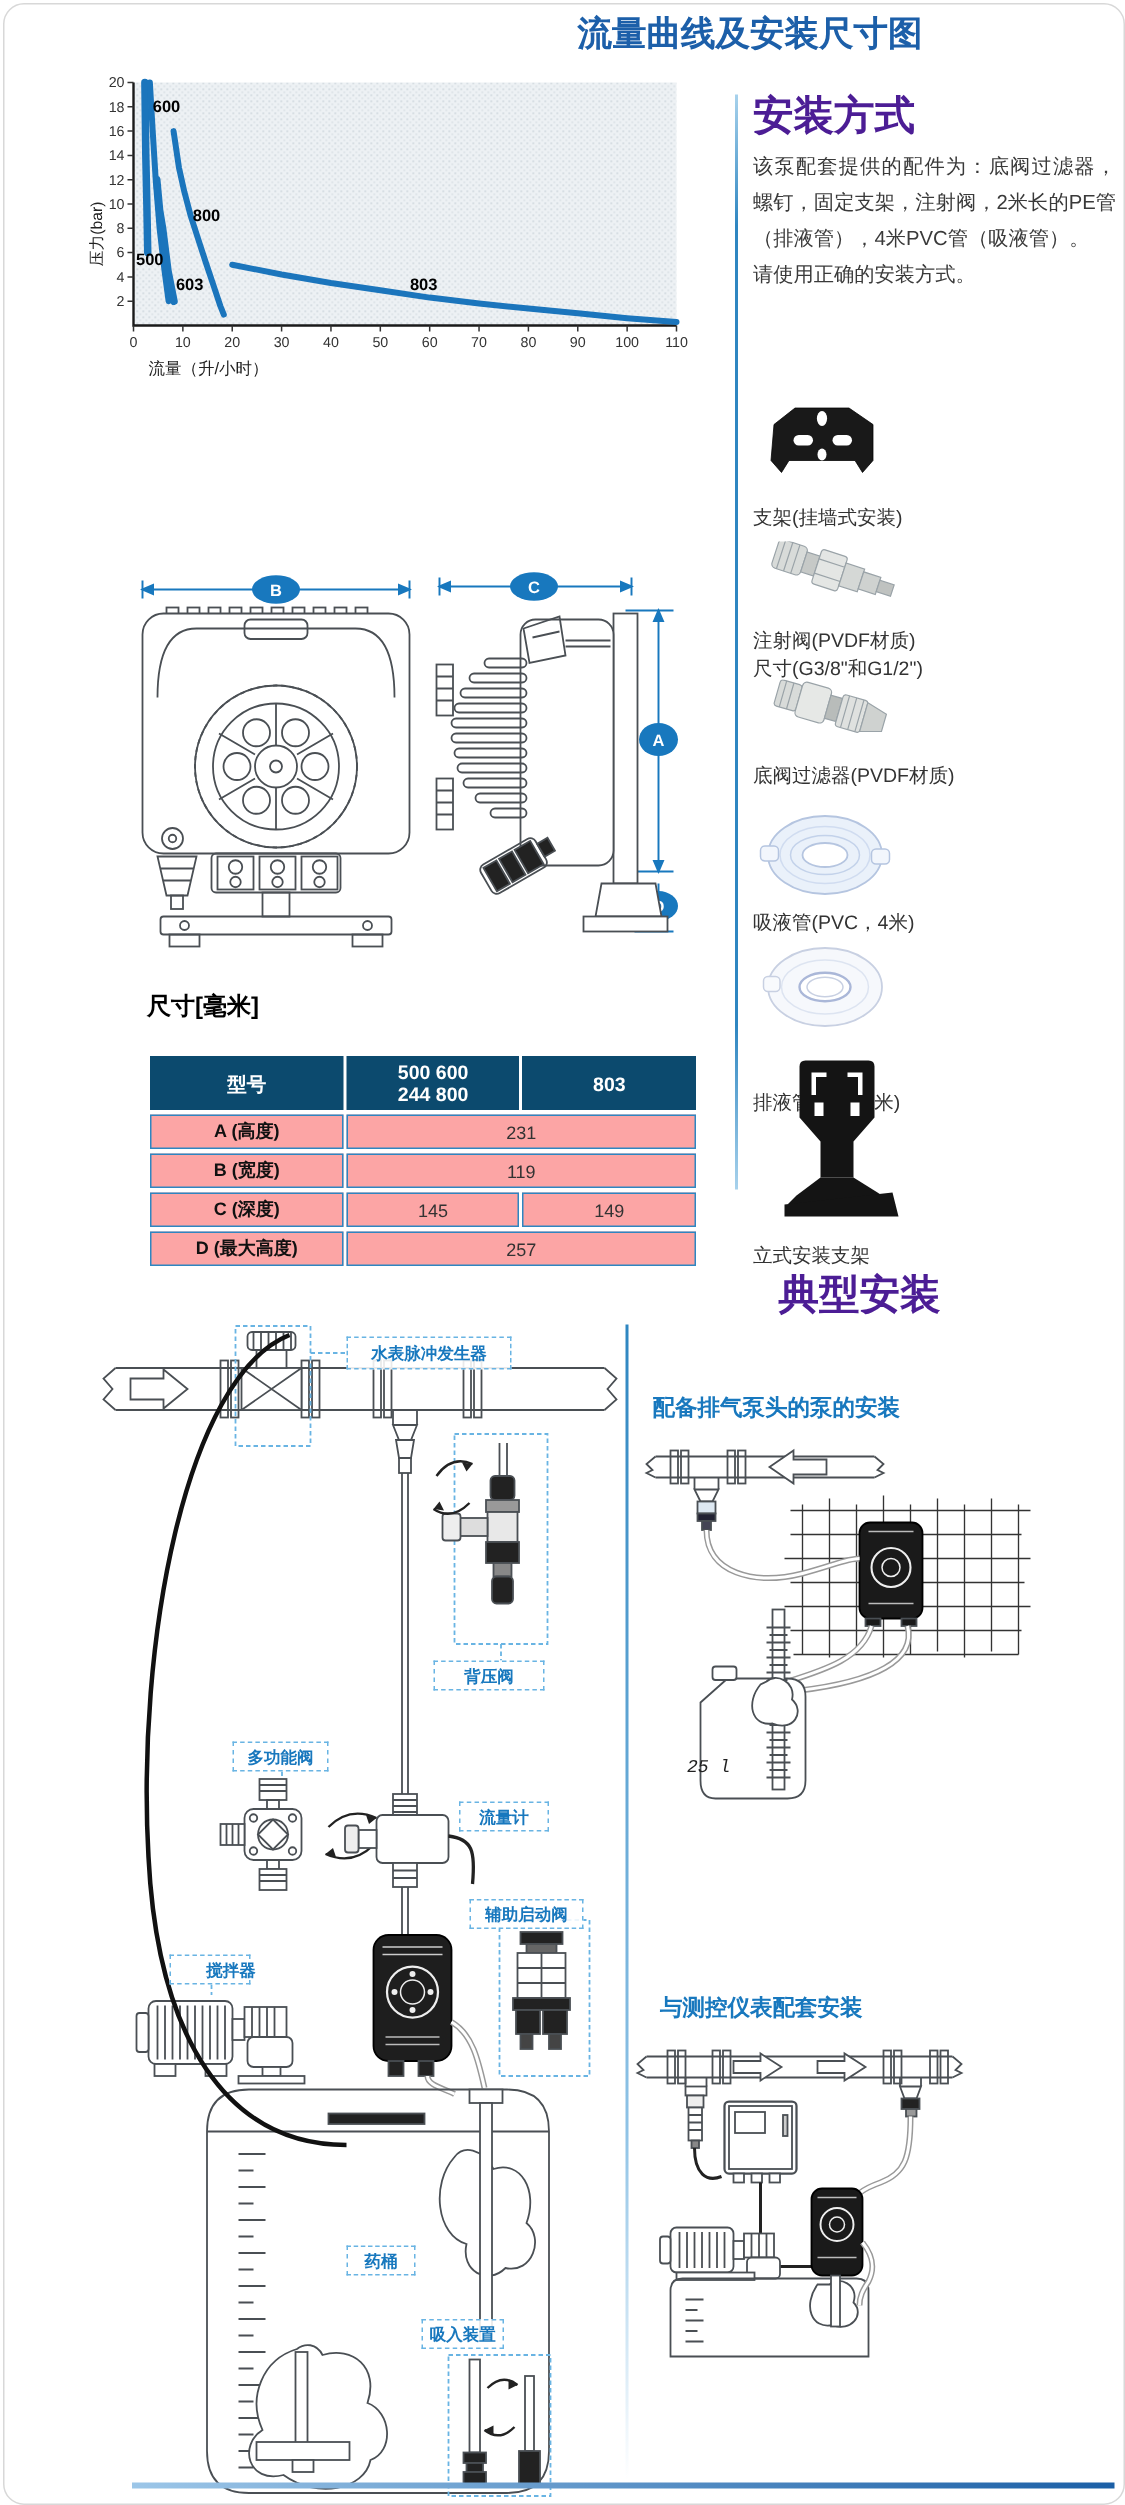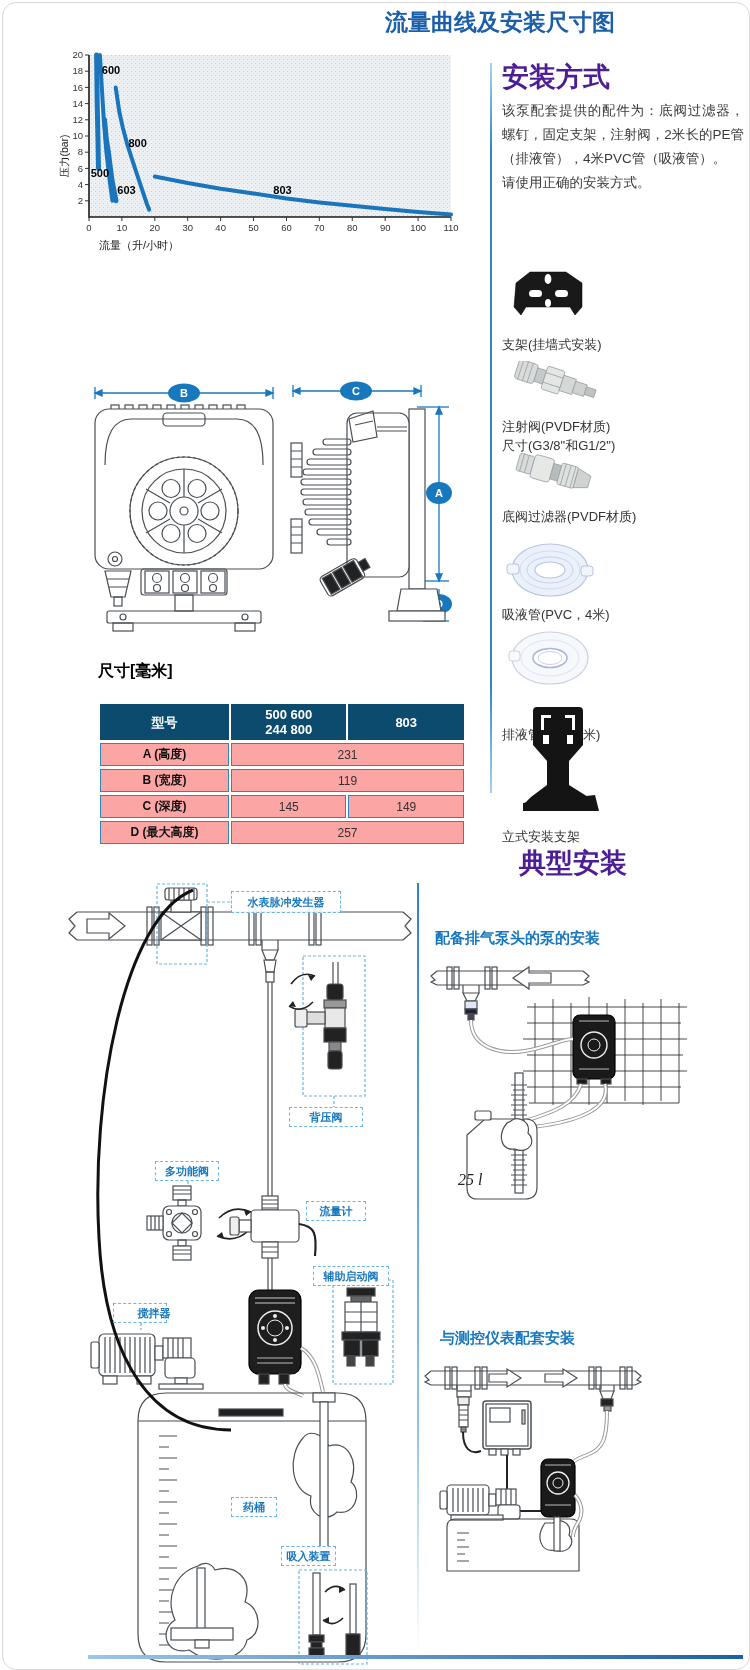--- a/index.html
+++ b/index.html
@@ -25,7 +25,7 @@
   .dim-table td.lbl{font-weight:bold;color:#111;}
   .bottom-bar{position:absolute;left:85px;top:1652px;width:655px;height:4px;
               background:linear-gradient(90deg,#9cc6e8,#1b5fa6);}
-  .tank-vol{font-family:Liberation Serif, serif;font-style:italic;font-size:16px;color:#222;}
+  .tank-vol{font-family:Liberation Mono, monospace;font-style:italic;font-size:12px;color:#222;}
   svg{display:block;}
   .lineart{stroke:#4a4f54;fill:none;stroke-width:1.2;}
 </style>

